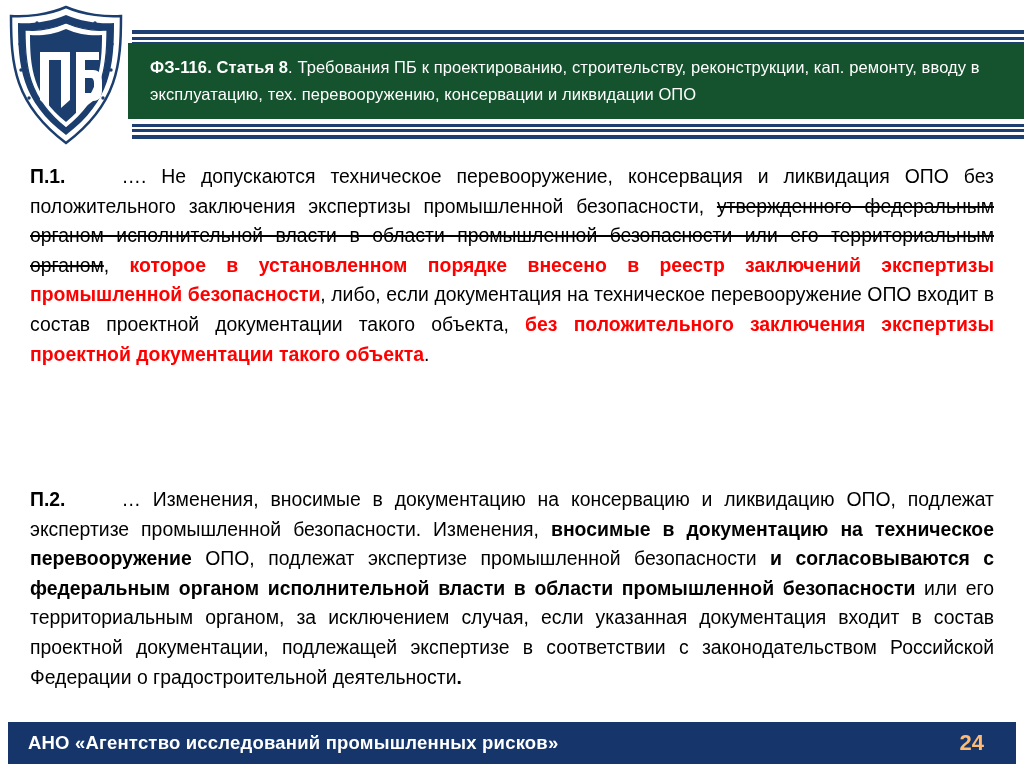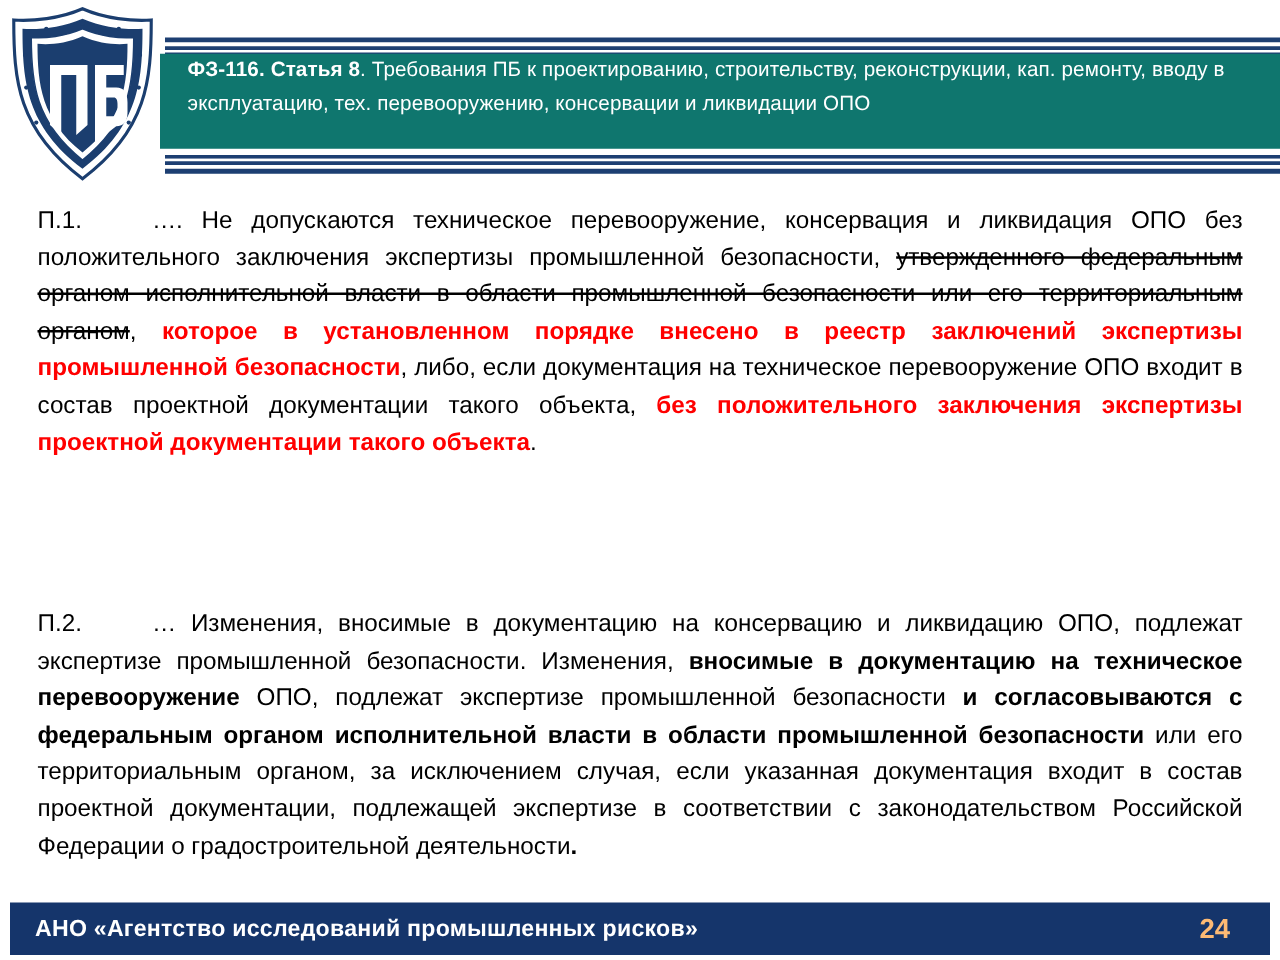--- a/index.html
+++ b/index.html
@@ -63,9 +63,10 @@
     top: 43px;
     width: 896px;
     height: 76px;
-    background: #0f766e;
+    background: #14532d;
     z-index: 3;
     display: flex;
+    align-items: center;
   }
   .title-text {
     color: #ffffff;

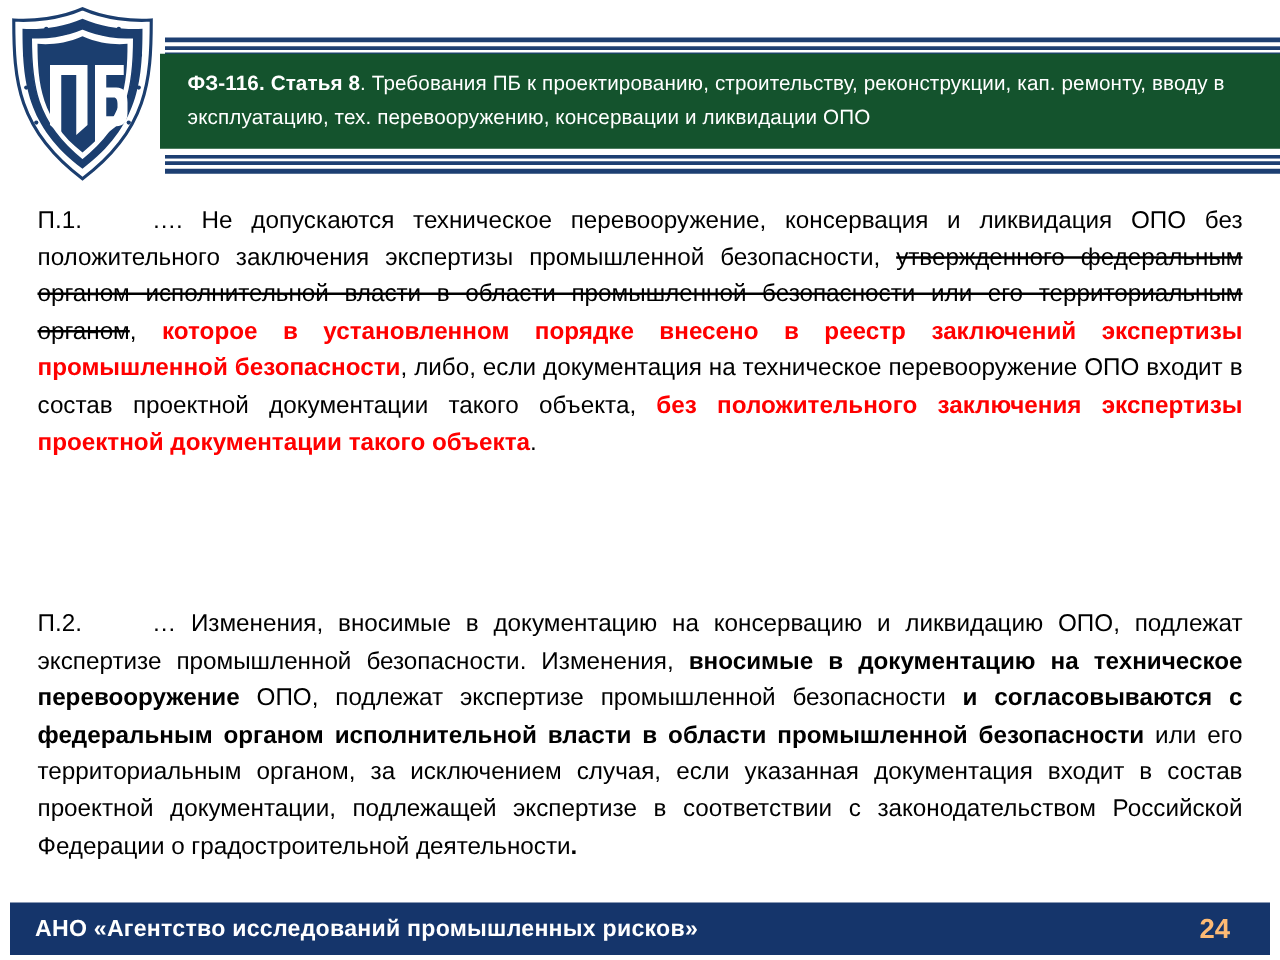--- a/index.html
+++ b/index.html
@@ -102,7 +102,7 @@
   .para.p2 { top: 293px; margin-top: 40px; }
 
   .para .marker {
-    font-weight: normal;
+    font-weight: bold;
   }
   .tabgap {
     display: inline-block;

